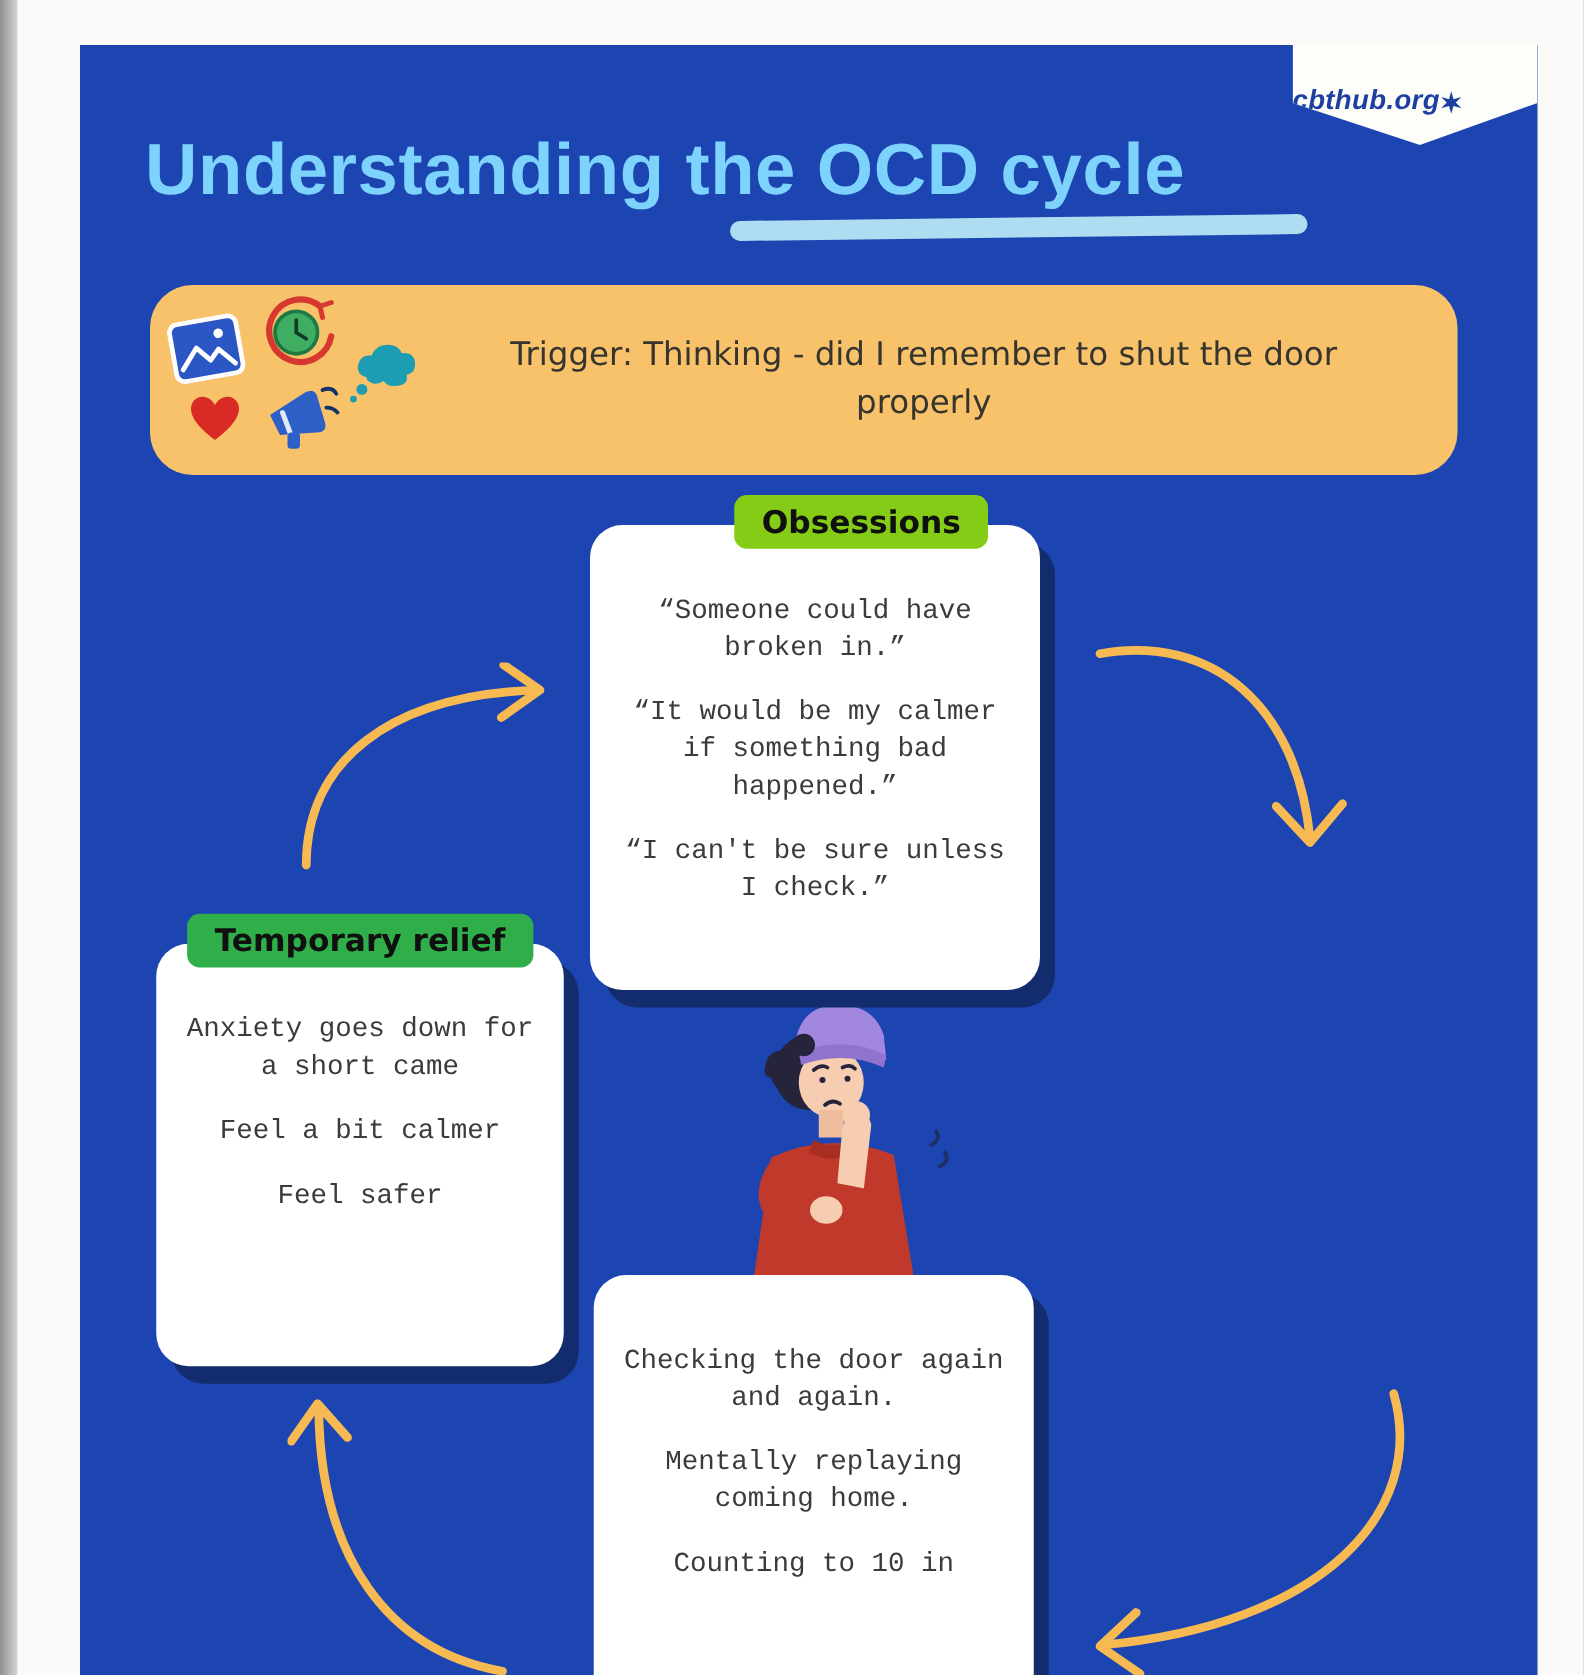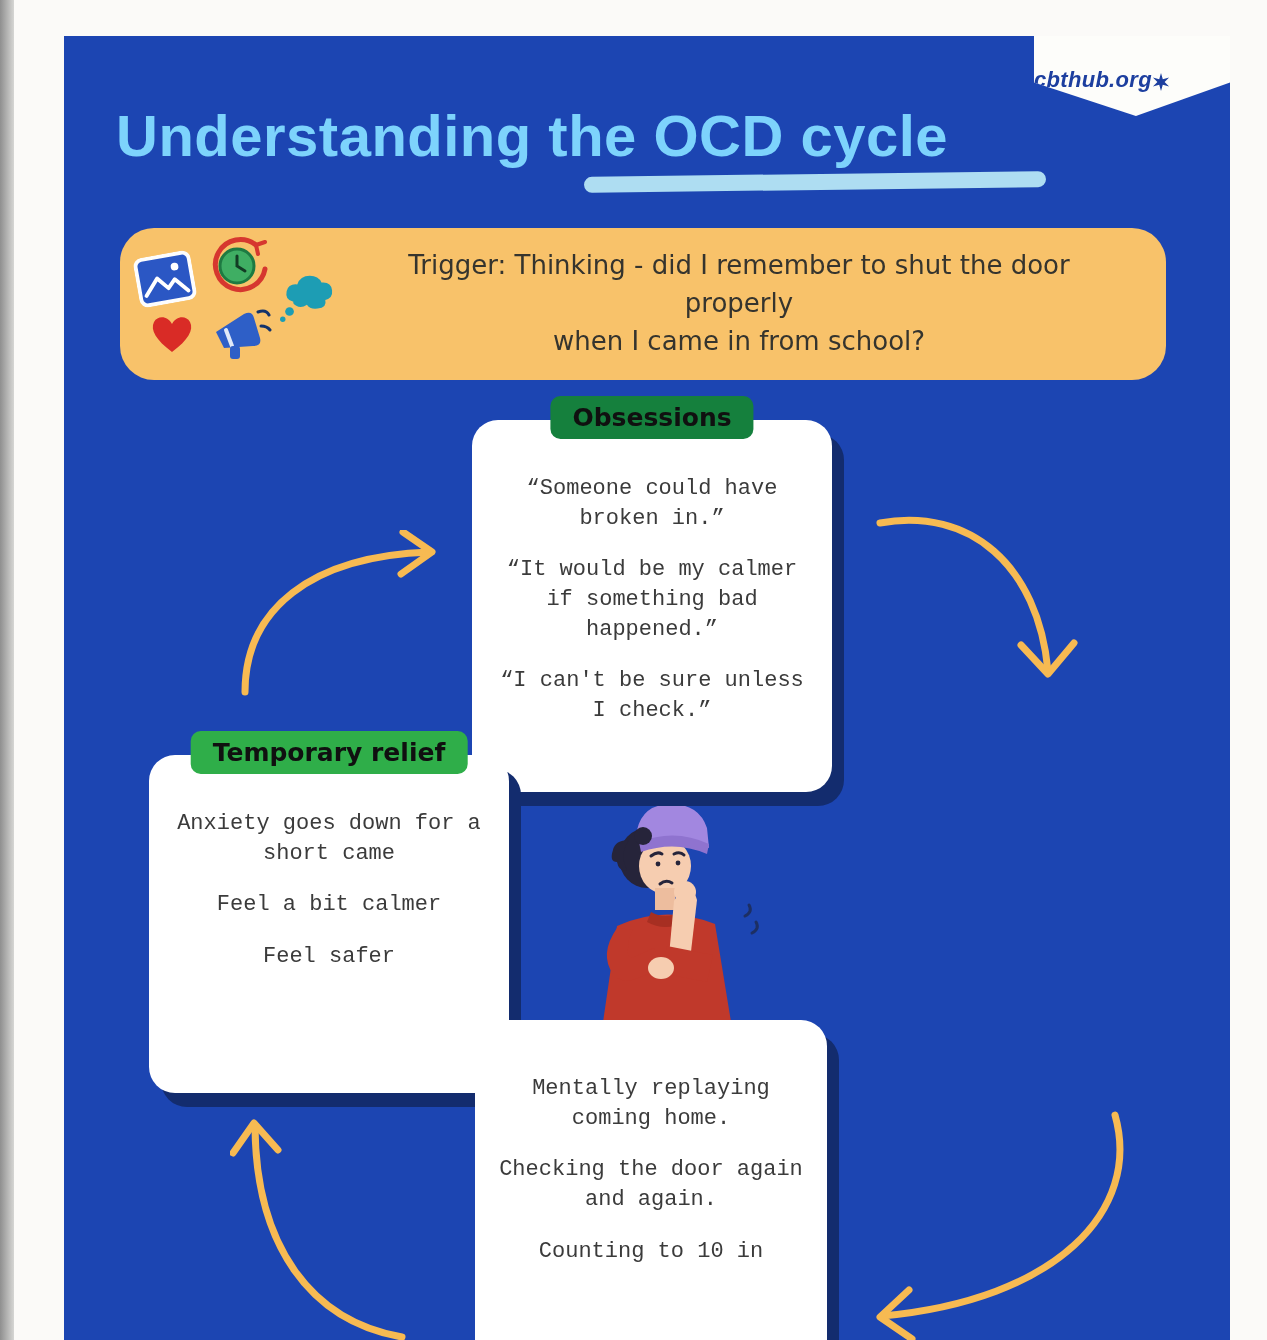--- a/index.html
+++ b/index.html
@@ -108,7 +108,6 @@
       </div>
       <div class="banner-text">
         <div>Trigger: Thinking - did I remember to shut the door properly</div>
-        <div>when I came in from school?</div>
       </div>
     </div>
 

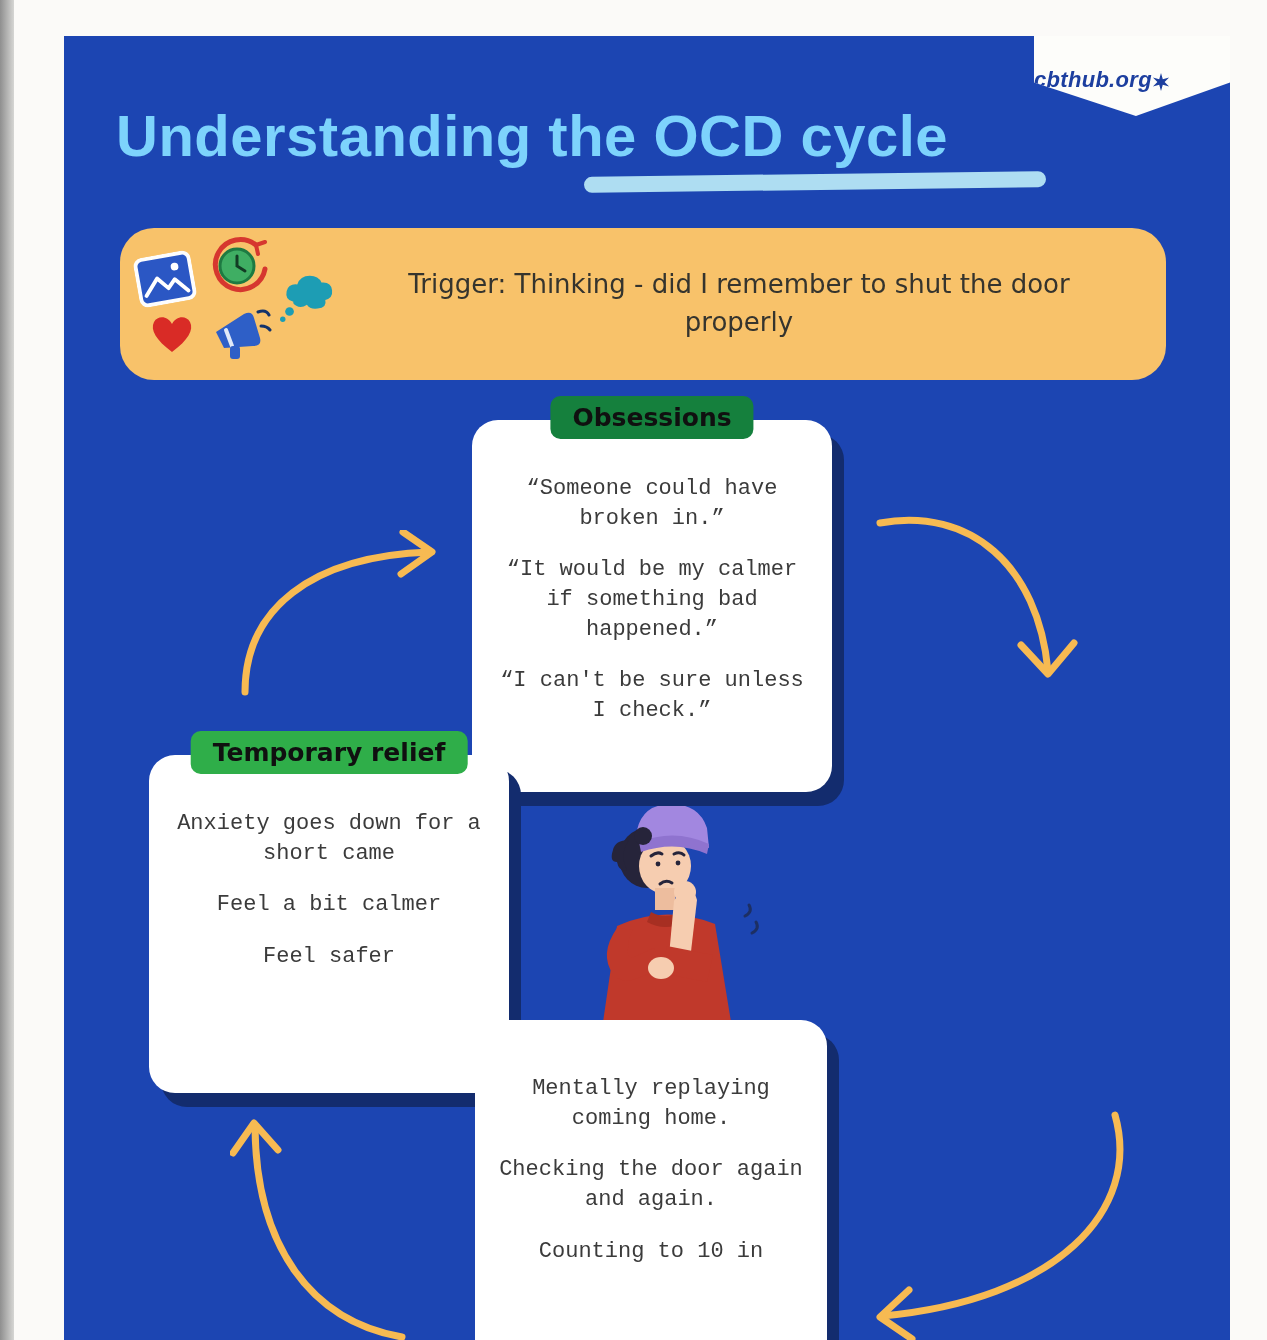--- a/index.html
+++ b/index.html
@@ -46,7 +46,7 @@
   .pill { position:absolute; top:-24px; left:50%; transform:translateX(-50%);
           padding:7px 22px; border-radius:10px; font-family:"DejaVu Sans", cursive;
           font-weight:bold; font-size:25px; color:#101010; white-space:nowrap; }
-  .pill-blue  { background:#15803d; }
+  .pill-blue  { background:#84cc16;margin-left:37px; }
   .pill-green { background:#2fae49; }
 
   .card-obsessions { left:408px; top:384px; width:360px; height:372px; }

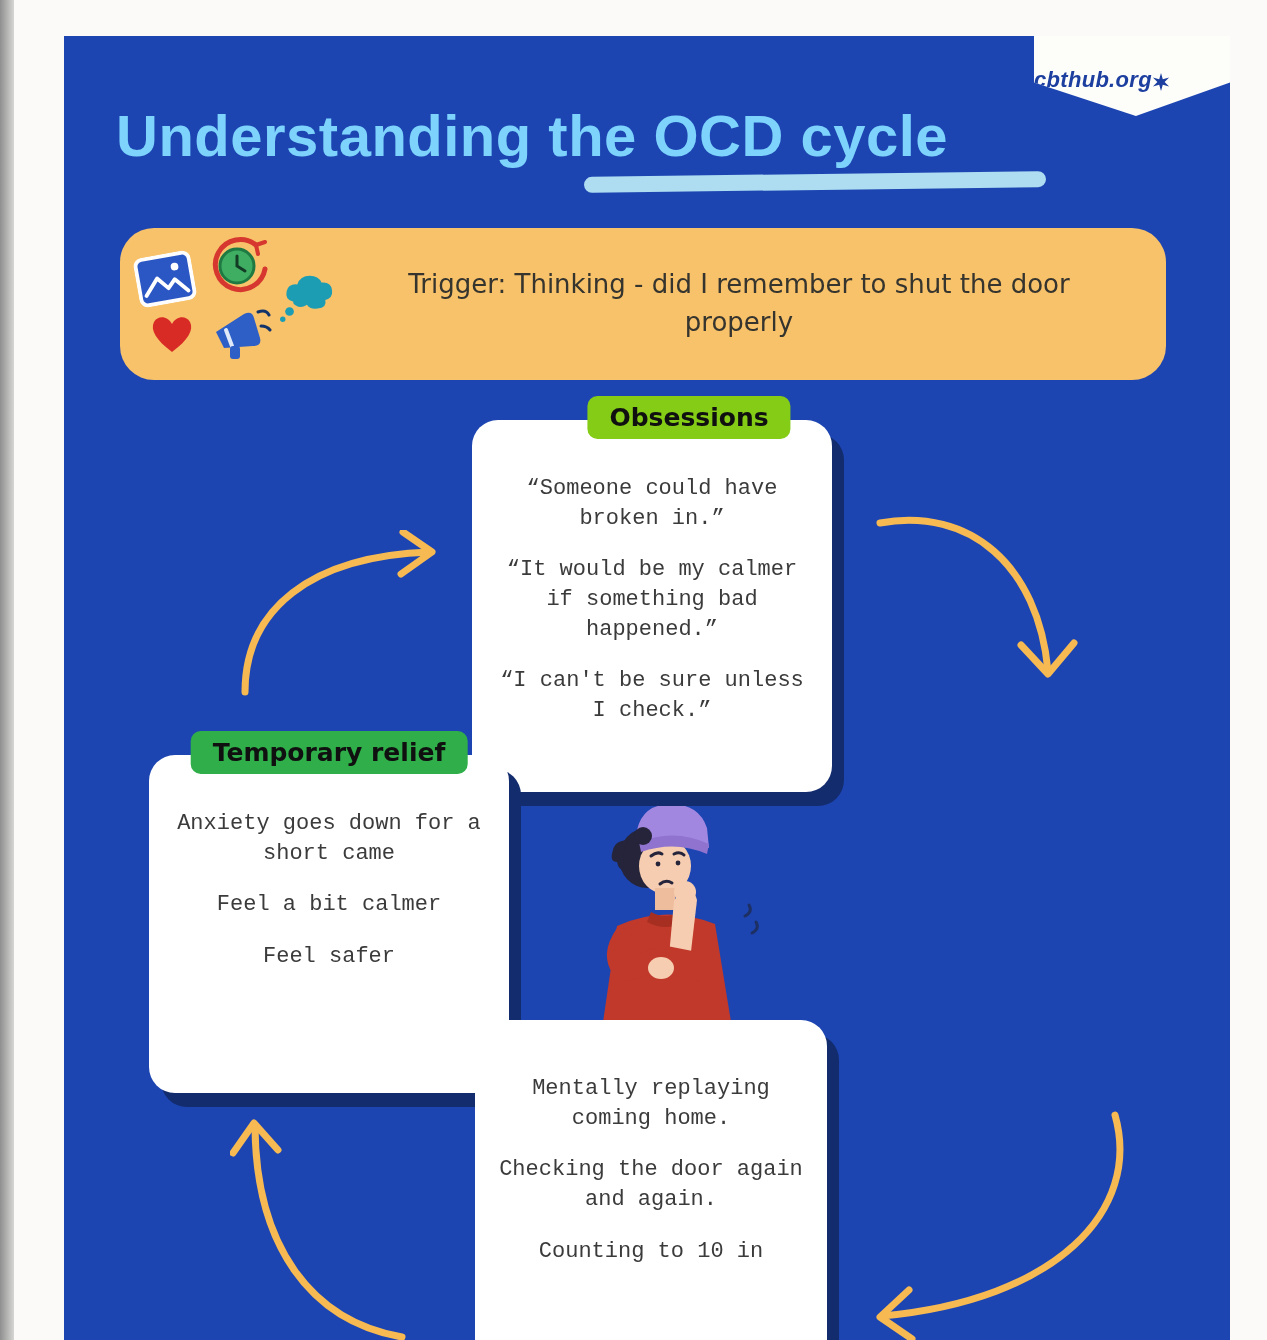--- a/index.html
+++ b/index.html
@@ -52,7 +52,7 @@
   .card-obsessions { left:408px; top:384px; width:360px; height:372px; }
   .card-feelings   { left:781px; top:719px; width:342px; height:338px; }
   .card-feelings p { margin-bottom:30px; }
-  .card-relief     { left:61px;  top:719px; width:360px; height:338px;margin-left:24px; }
+  .card-relief     { left:61px;  top:719px; width:326px; height:338px; }
   .card-compulsions{ left:411px; top:984px; width:352px; height:420px; }
 
   

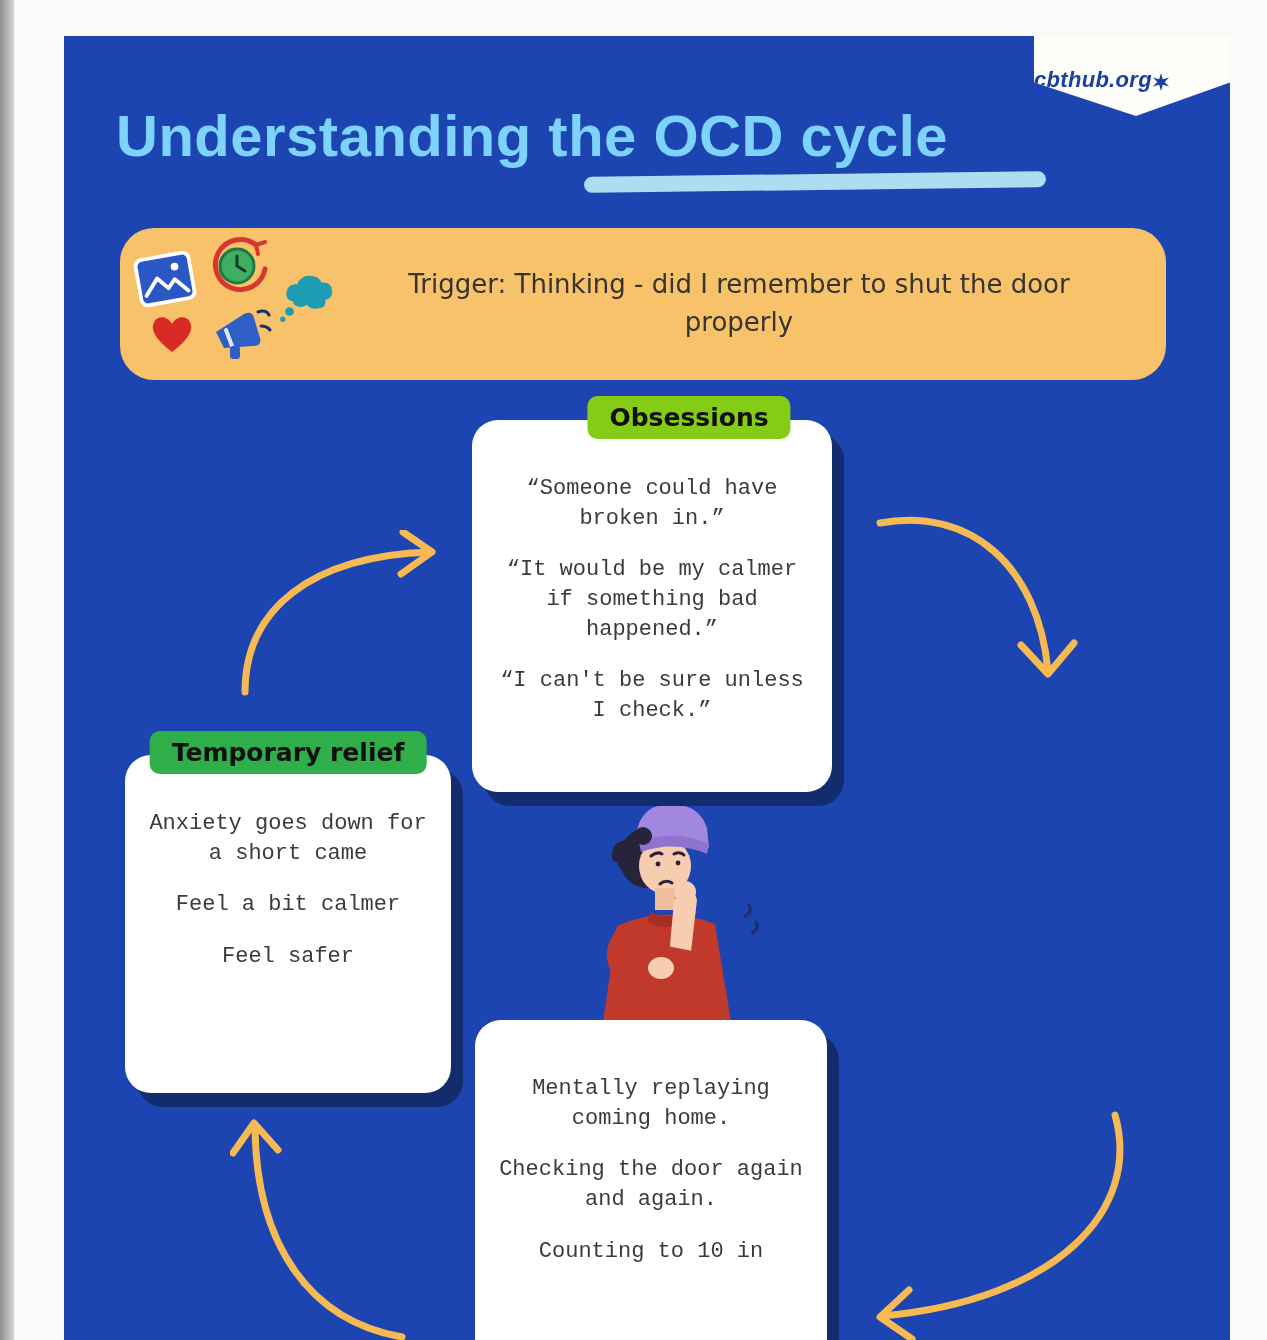--- a/index.html
+++ b/index.html
@@ -166,8 +166,8 @@
     </div>
 
     <div class="card card-compulsions">
+      <p>Checking the door again and again.</p>
       <p>Mentally replaying coming home.</p>
-      <p>Checking the door again and again.</p>
       <p>Counting to 10 in</p>
     </div>
 

